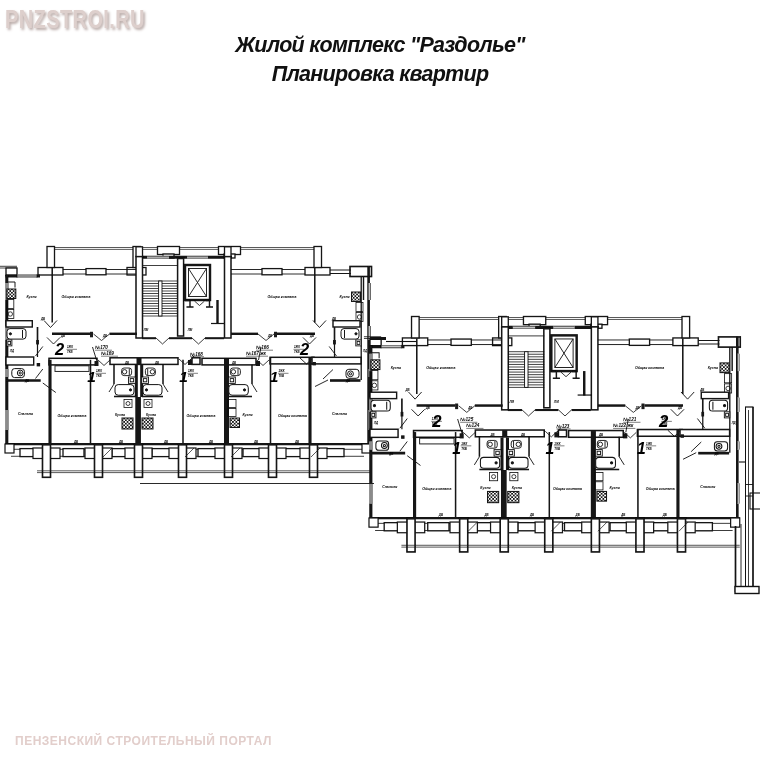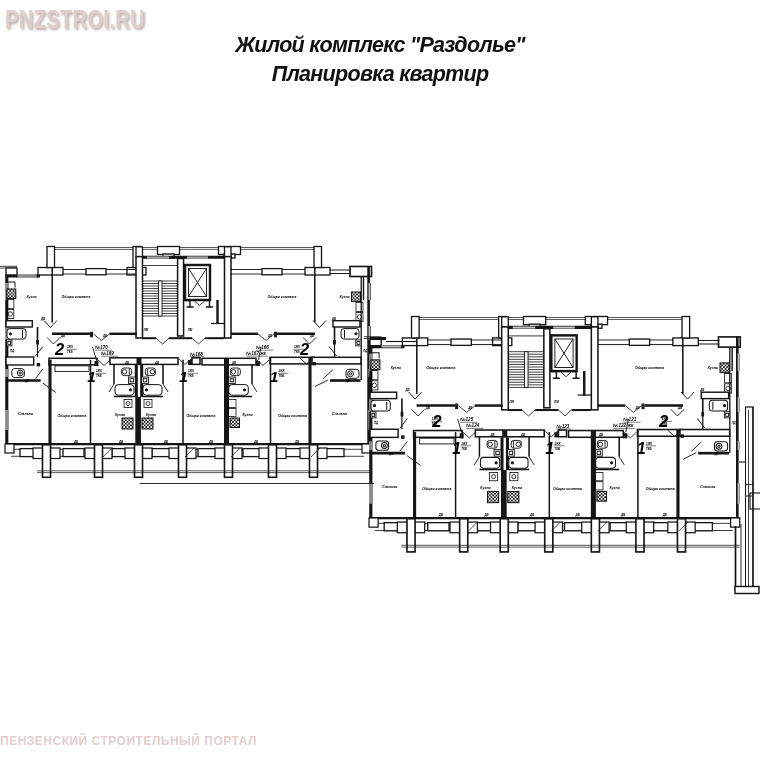--- a/index.html
+++ b/index.html
@@ -8,7 +8,7 @@
  color:#ddcfcc;text-shadow:2px 2px 3px #b9aaa7;transform:scaleX(.8);transform-origin:0 0;}
 #title{position:absolute;left:0;top:31px;width:760px;text-align:center;
  font-style:italic;font-weight:bold;font-size:21.5px;color:#111;line-height:29px;letter-spacing:-0.7px;}
-#wm{position:absolute;left:0;top:734px;font-size:12px;font-weight:bold;
+#wm{position:absolute;left:15px;top:734px;font-size:12px;font-weight:bold;
  color:#e2cecb;letter-spacing:0.5px;}
 svg{position:absolute;left:0;top:0;}
 </style>

